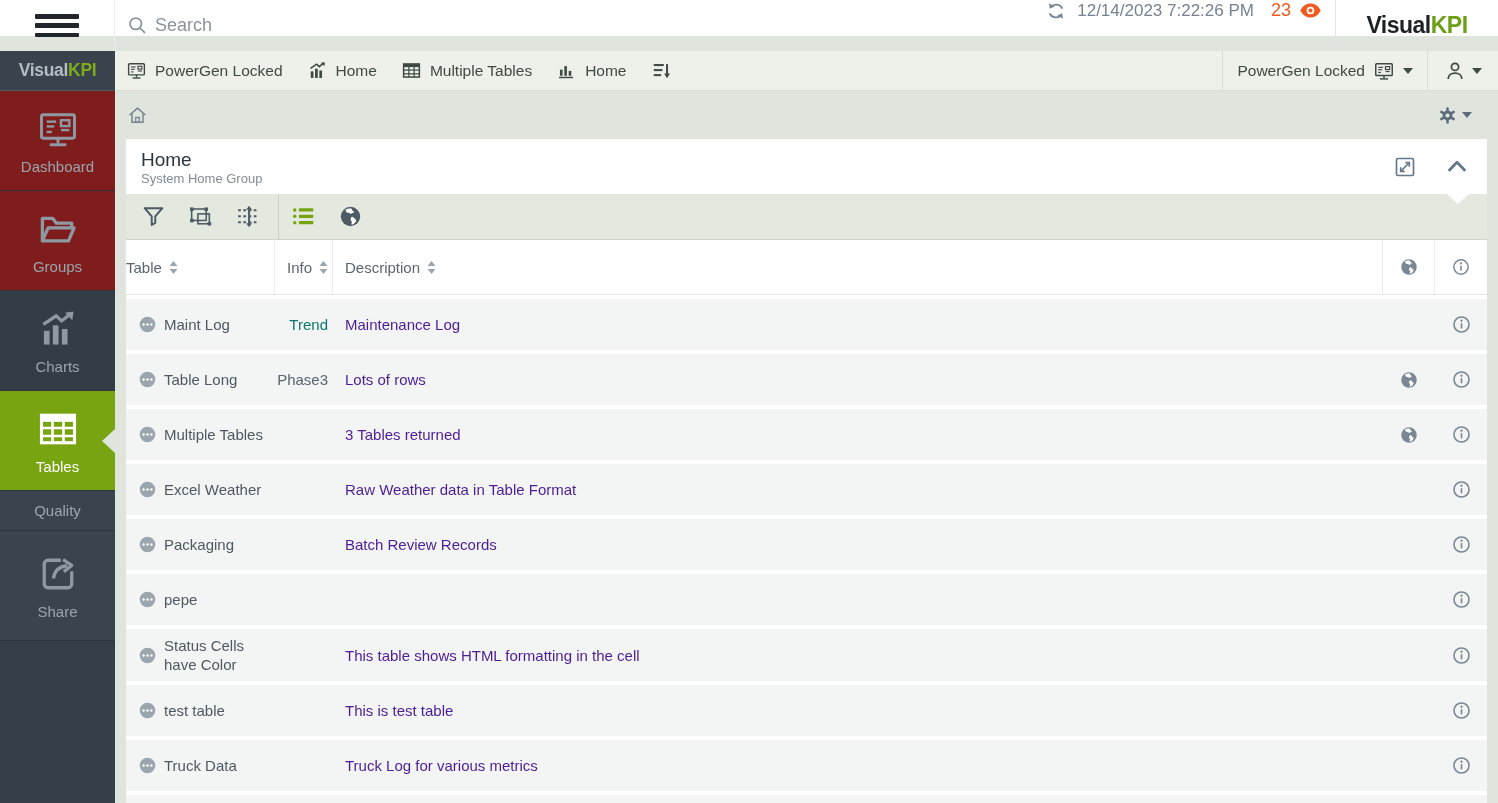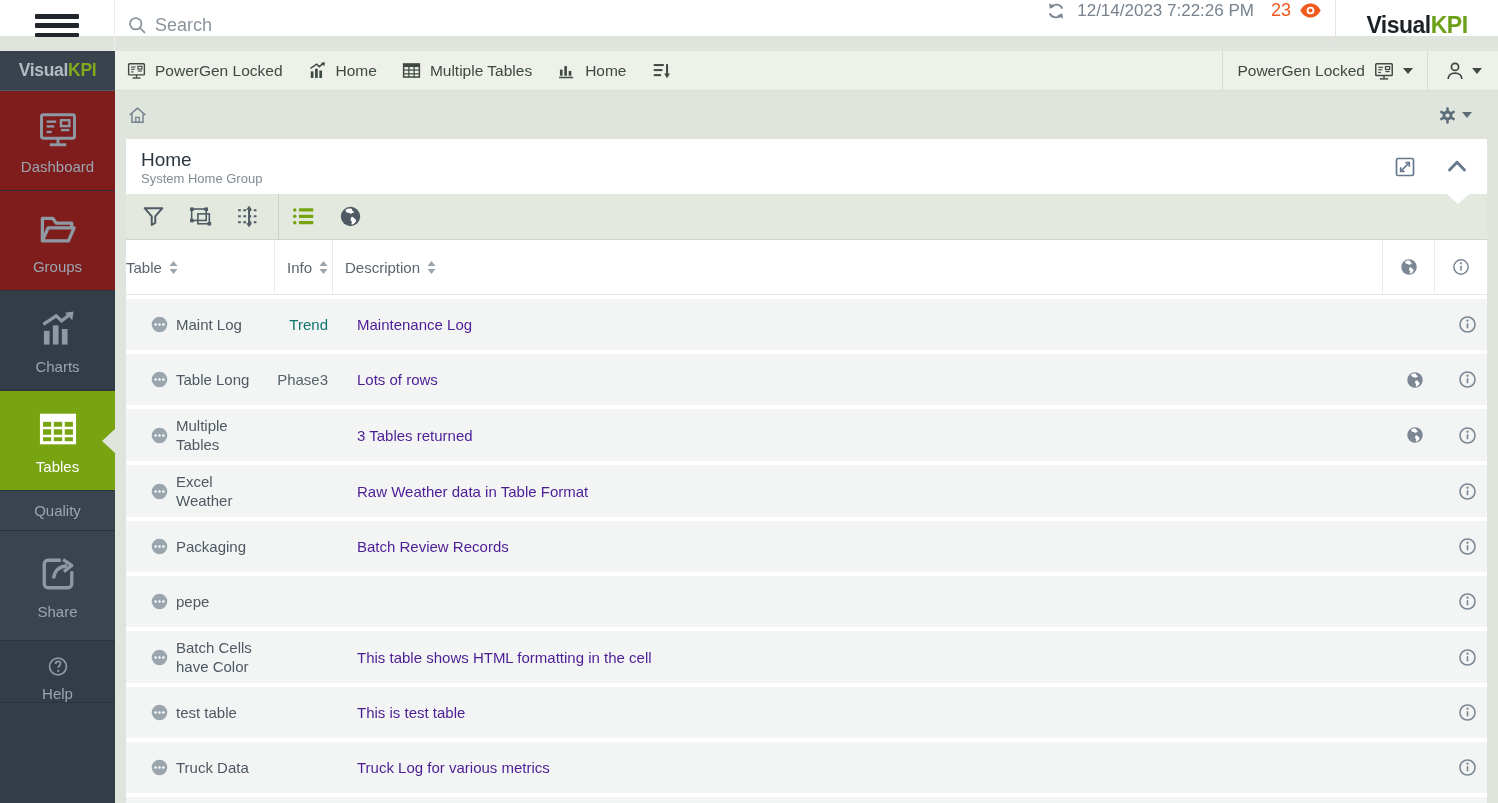--- a/index.html
+++ b/index.html
@@ -99,7 +99,7 @@
 
   .tbody { background:#fff; padding-top:4px; }
   .trow { display:grid; grid-template-columns:149px 58px 1fr 52px 52px; background:#f3f5f5; min-height:51px; margin-bottom:4px; cursor:pointer; }
-  .cell { display:flex; align-items:center;margin-left:12px; }
+  .cell { display:flex; align-items:center; }
   .c-name { padding:7px 4px 7px 13px; gap:8px; }
   .c-name .ellipsis-ic { width:17px; height:17px; flex:none; }
   .c-name .row-name { font-size:15px; color:#4e5862; line-height:19px; }

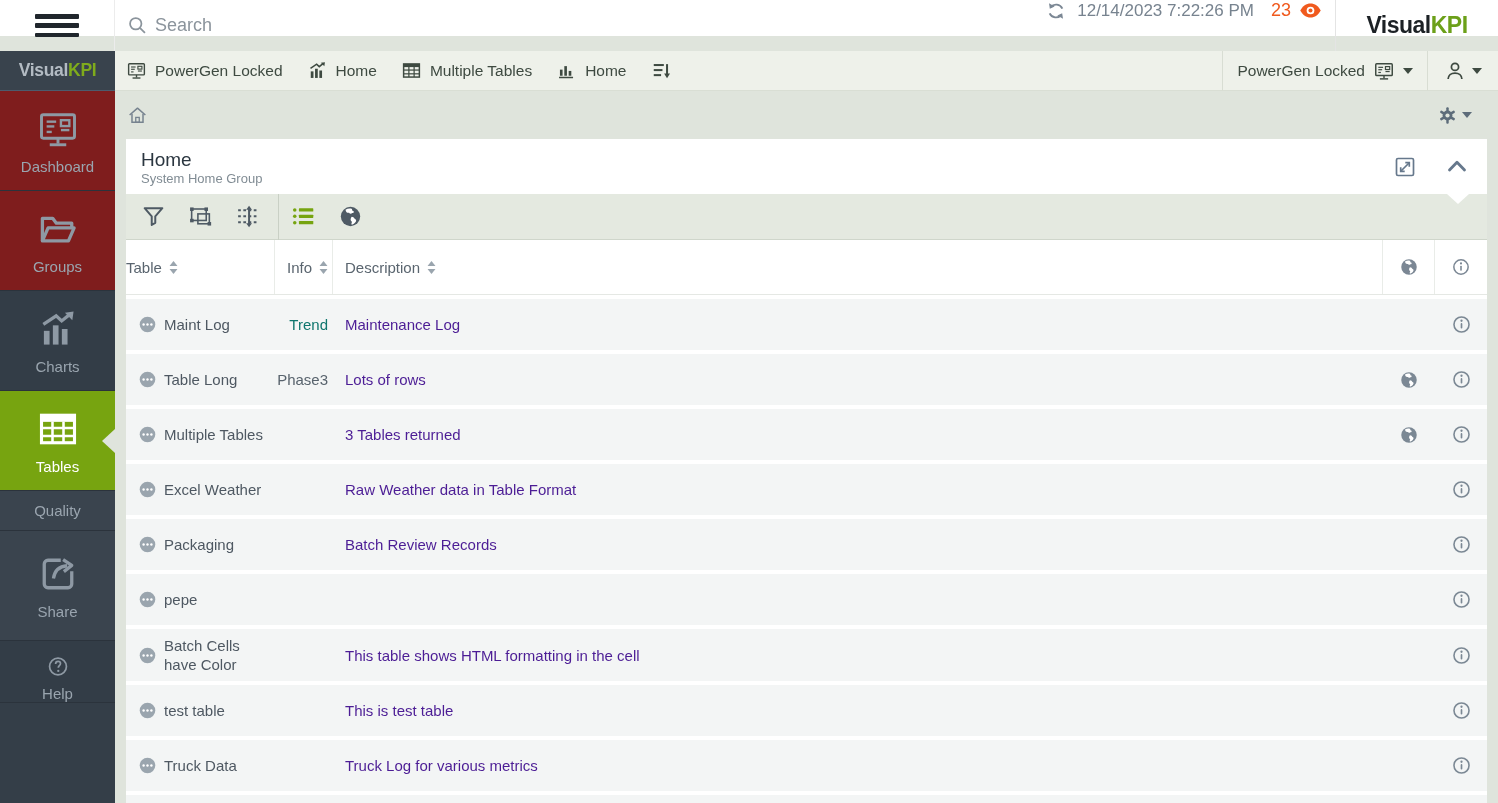--- a/index.html
+++ b/index.html
@@ -638,7 +638,7 @@
       <svg class="ellipsis-ic">
                 <use href="#i-ellipsis"></use>
               </svg>
-      <span class="row-name">Batch Cells have Color</span>
+      <span class="row-name">Status Cells have Color</span>
     </div>
     <div class="cell c-info">
       <span></span>

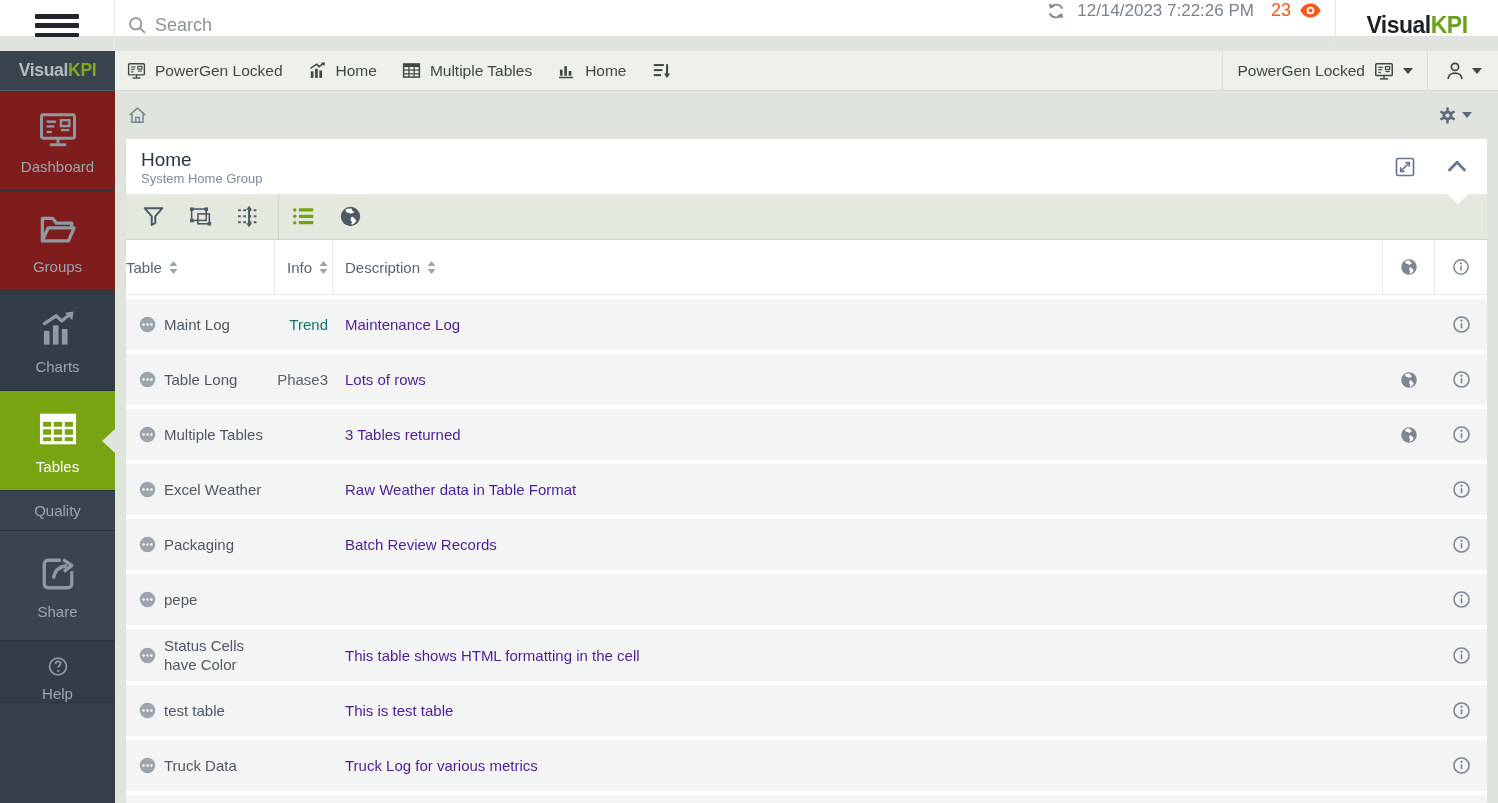--- a/index.html
+++ b/index.html
@@ -343,12 +343,6 @@
         </svg>
       <span class="nav-label">Share</span>
     </div>
-    <div class="nav-item shade-b hrest">
-      <svg class="nav-ic">
-          <use href="#i-help"></use>
-        </svg>
-      <span class="nav-label">Help</span>
-    </div>
   </nav>
 
   <div class="tabbar">

